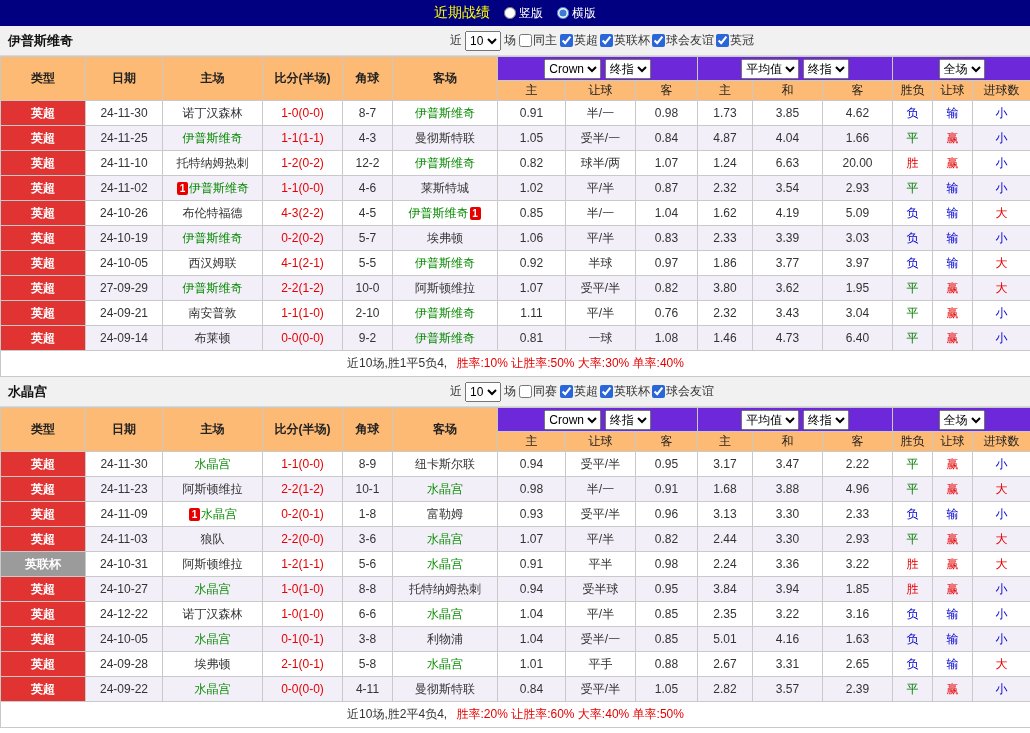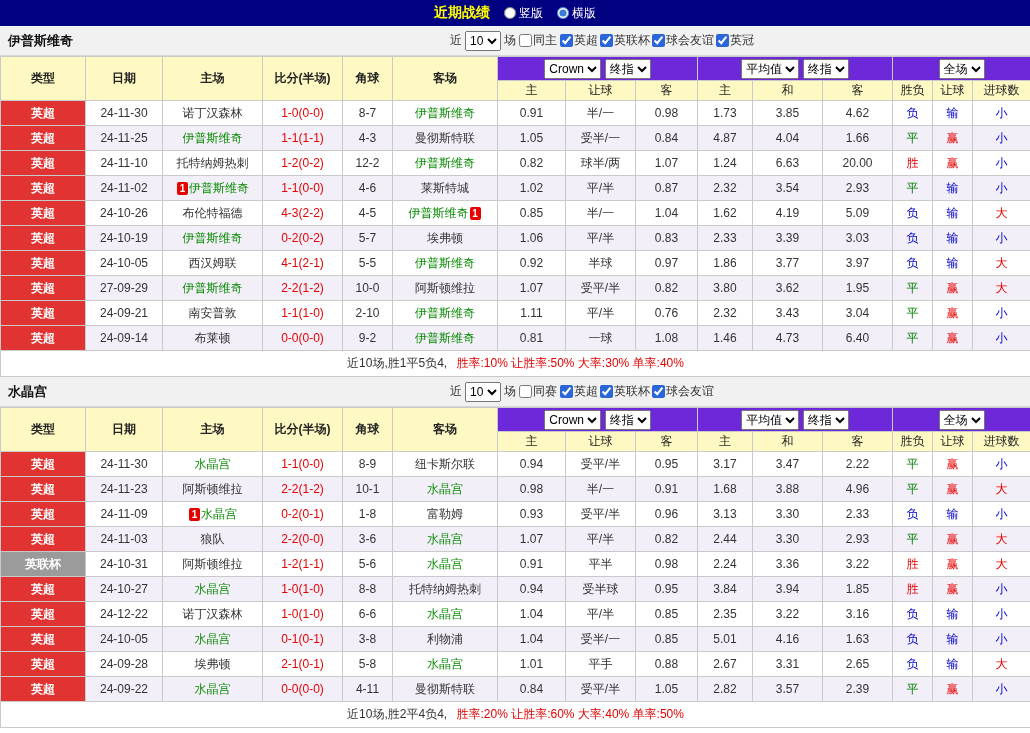--- a/index.html
+++ b/index.html
@@ -19,7 +19,7 @@
     justify-content: center;
     gap: 14px;
   }
-  .topbar .title { color: #ffff00; font-weight: bold; font-size: 14px; }
+  .topbar .title { color: #ffff00; font-weight: normal; font-size: 14px; }
   .topbar label { color: #ffffff; display: inline-flex; align-items: center; gap: 3px; cursor: pointer; }
   .topbar input[type=radio] { accent-color: #3a7bd5; width: 12px; height: 12px; margin: 0; }
 

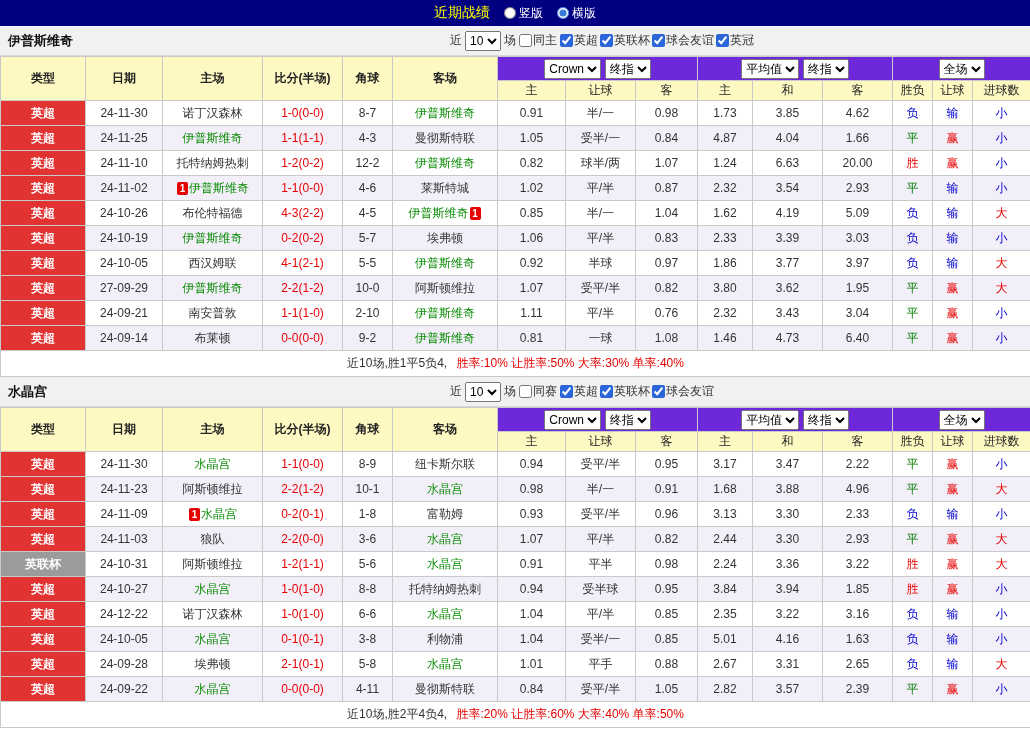--- a/index.html
+++ b/index.html
@@ -58,7 +58,7 @@
     overflow: hidden;
     white-space: nowrap;
   }
-  .match-table thead th { background: #fef9c3; height: 20px; font-weight: normal; color: #222; }
+  .match-table thead th { background: #fdba74; height: 20px; font-weight: normal; color: #222; }
   .match-table thead tr:first-child th { height: 24px; }
   .match-table thead th.main-col { font-weight: bold; }
   .match-table thead th.sel-cell { background: #6d28d9; }

